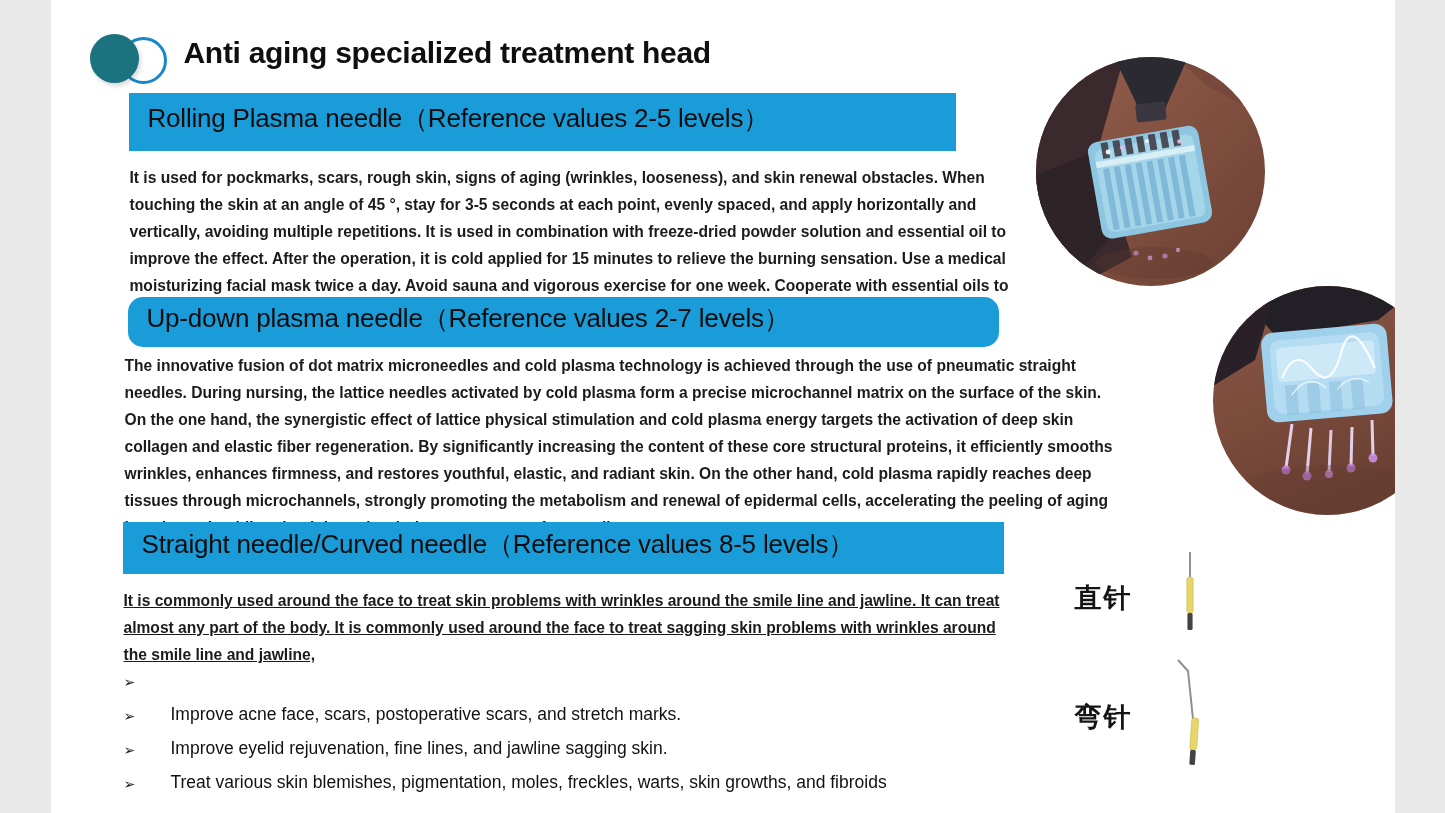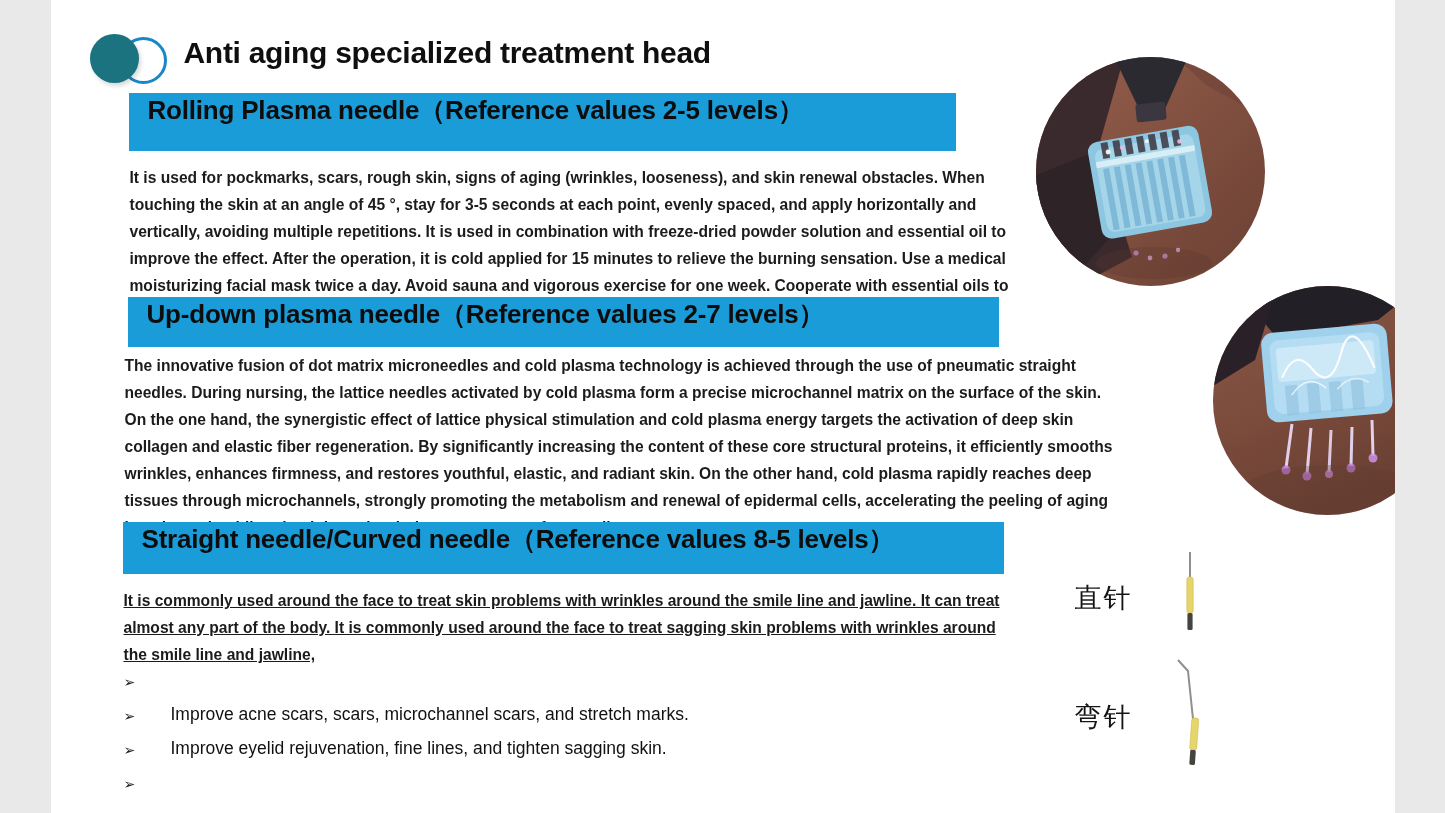--- a/index.html
+++ b/index.html
@@ -22,8 +22,8 @@
   .title{left:133px;top:36px;font-size:30px;font-weight:800;color:#0f0f0f;letter-spacing:-0.3px;}
   
   .banner{
-    background:var(--banner);color:#0d0d0d;display:flex;align-items:flex-start;
-    padding:0 0 7px 19px;font-size:26px;font-weight:700;letter-spacing:-0.2px;
+    background:var(--banner);color:#0d0d0d;display:flex;align-items:center;
+    padding:0 0 7px 19px;font-size:26px;font-weight:400;letter-spacing:-0.2px;
     box-sizing:border-box;white-space:nowrap;
   }
   .banner1{left:78px;top:93px;width:827px;height:58px;}

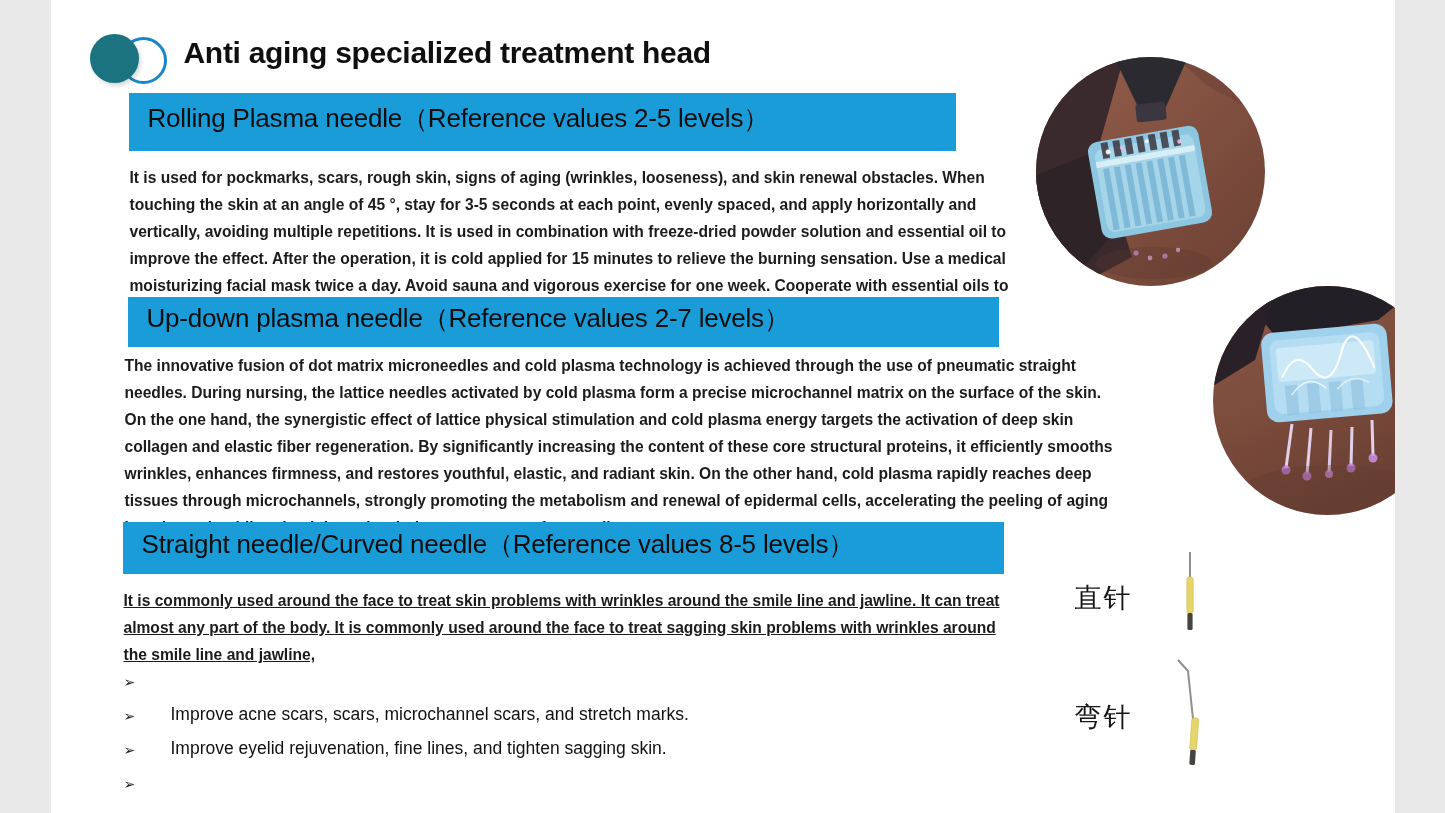--- a/index.html
+++ b/index.html
@@ -27,7 +27,7 @@
     box-sizing:border-box;white-space:nowrap;
   }
   .banner1{left:78px;top:93px;width:827px;height:58px;}
-  .banner2{left:77px;top:297px;width:871px;height:50px;}
+  .banner2{left:77px;top:297px;width:871px;height:50px;border-radius:15px;}
   .banner3{left:72px;top:522px;width:881px;height:52px;}
   
   .para{font-size:15.6px;font-weight:600;line-height:27px;color:#1b1b1b;text-align:left;}

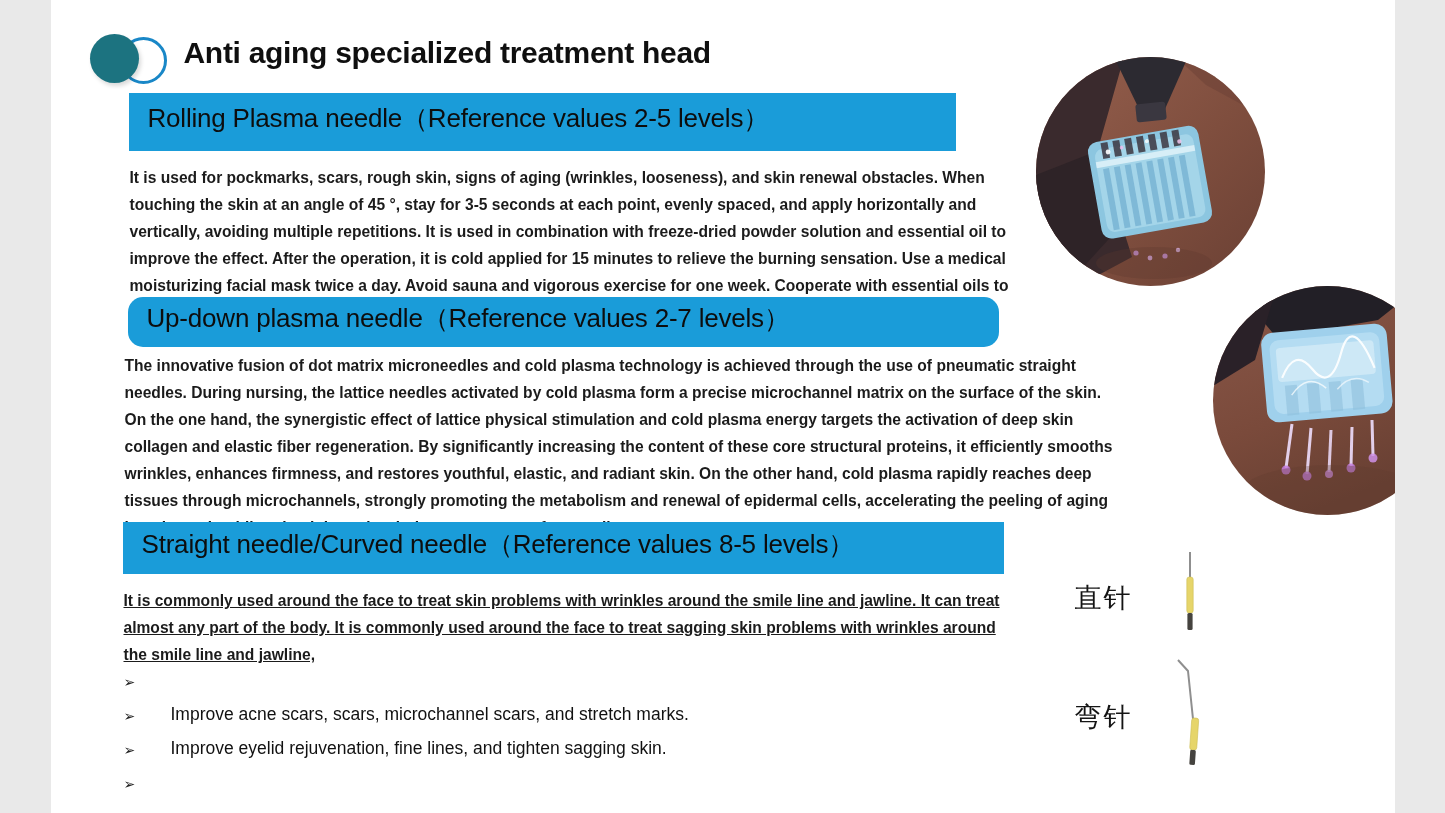--- a/index.html
+++ b/index.html
@@ -44,7 +44,7 @@
   .photo2{left:1162px;top:286px;width:229px;height:229px;}
   .photo svg{display:block;width:100%;height:100%;}
   
-  .cn-label{font-size:27px;font-weight:400;color:#141414;letter-spacing:2px;}
+  .cn-label{font-size:27px;font-weight:700;color:#141414;letter-spacing:2px;}
   .lbl-straight{left:1024px;top:580px;}
   .lbl-curved{left:1024px;top:699px;text-align:right;}
   .needle-svg{position:absolute;}

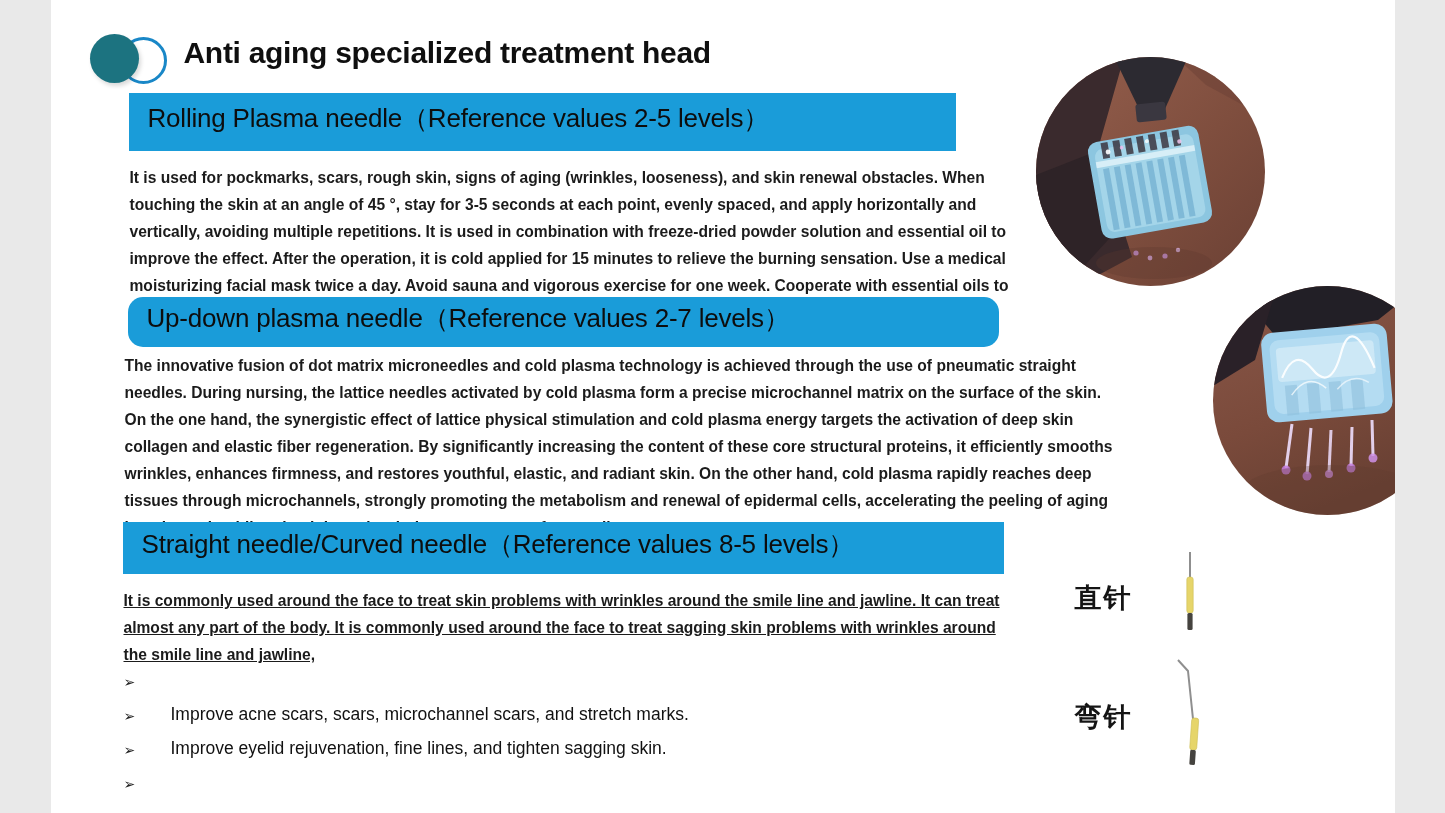--- a/index.html
+++ b/index.html
@@ -82,7 +82,7 @@
     </div>
     <div class="bullet-item">
       <span class="bullet-marker">➢</span>
-      <span>Improve acne scars, scars, microchannel scars, and stretch marks.</span>
+      <span>Improve acne face, scars, postoperative scars, and stretch marks.</span>
     </div>
     <div class="bullet-item">
       <span class="bullet-marker">➢</span>

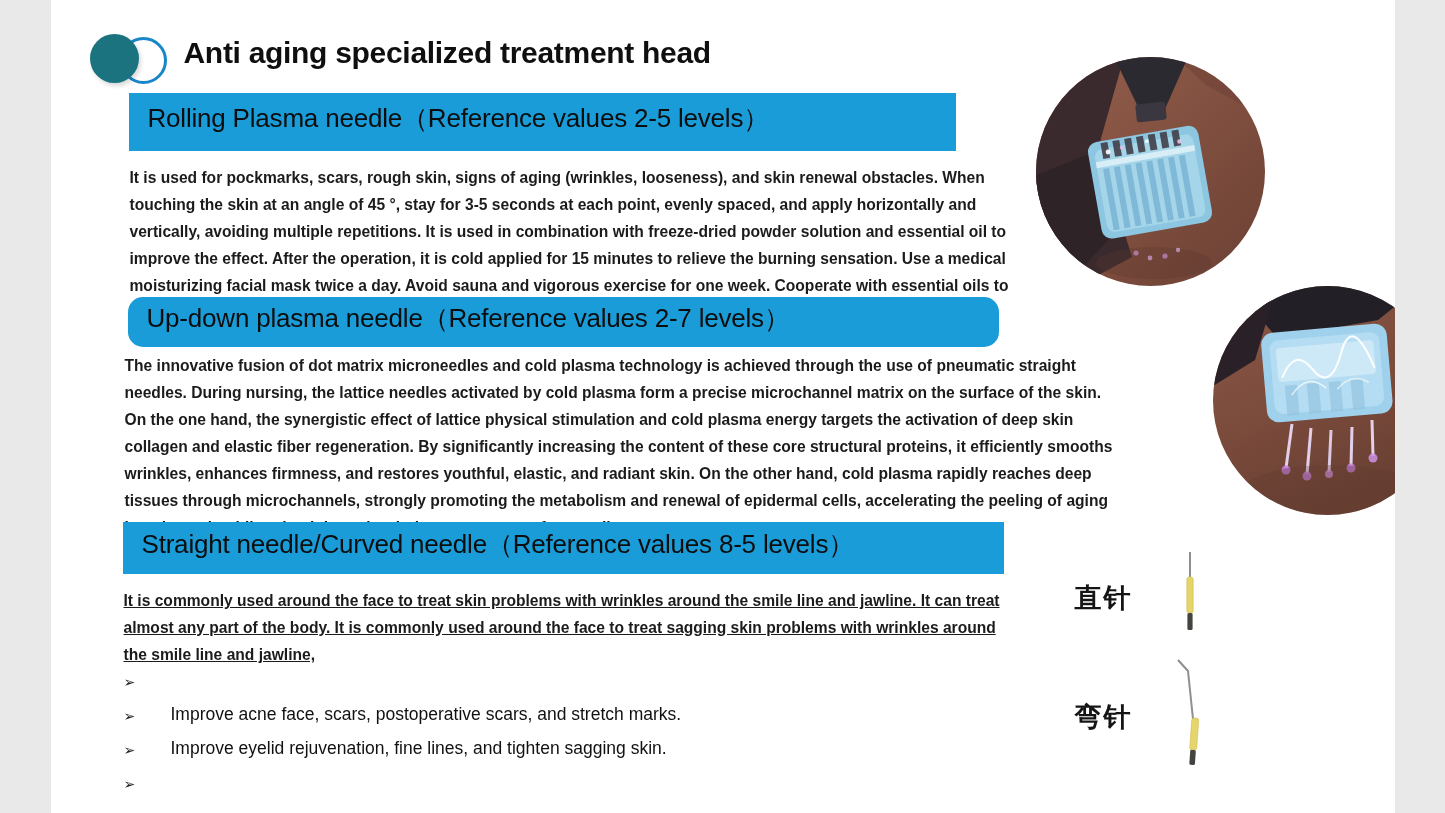--- a/index.html
+++ b/index.html
@@ -86,7 +86,7 @@
     </div>
     <div class="bullet-item">
       <span class="bullet-marker">➢</span>
-      <span>Improve eyelid rejuvenation, fine lines, and tighten sagging skin.</span>
+      <span>Improve eyelid rejuvenation, fine lines, and jawline sagging skin.</span>
     </div>
     <div class="bullet-item">
       <span class="bullet-marker">➢</span>

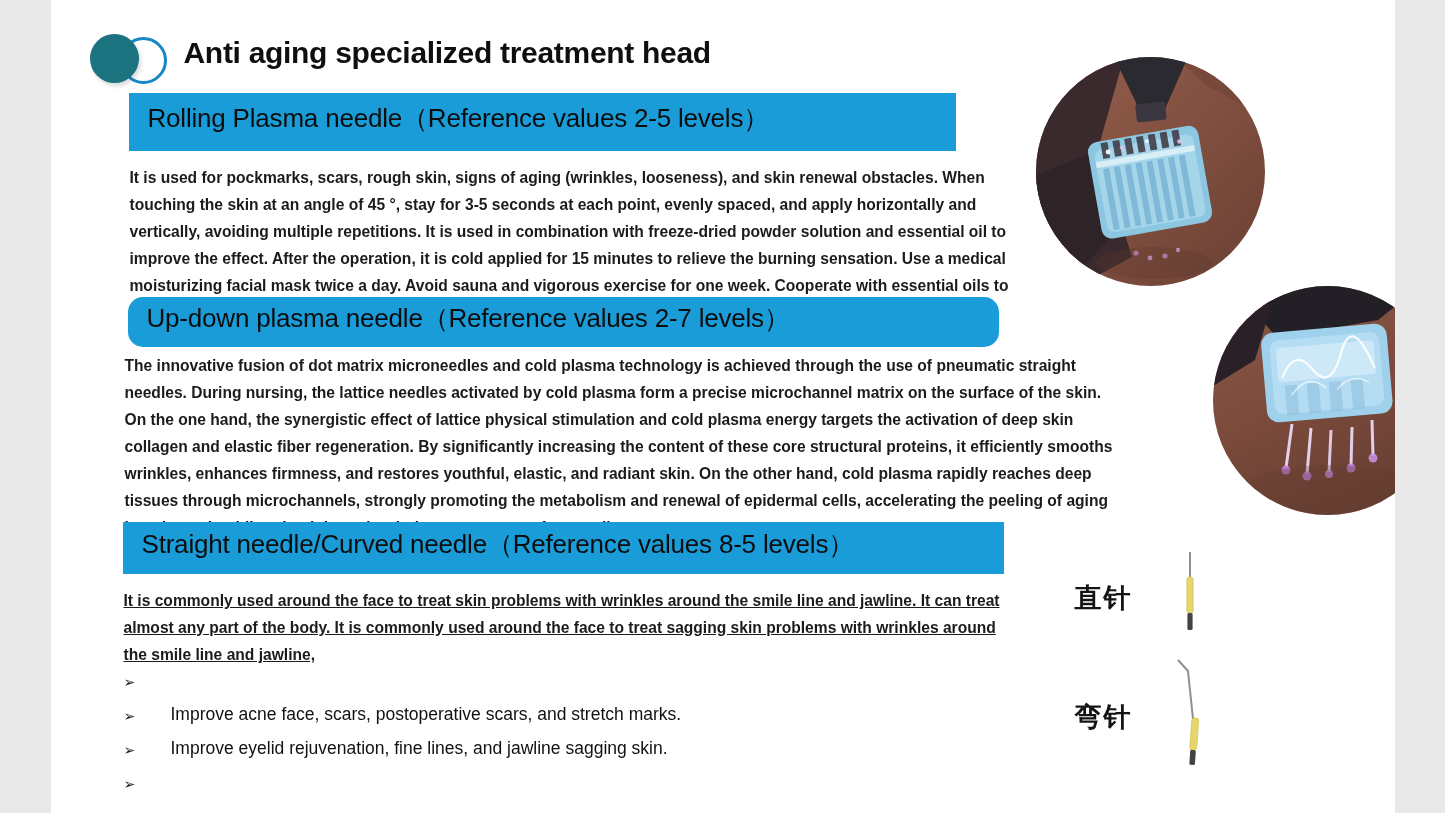--- a/index.html
+++ b/index.html
@@ -90,6 +90,7 @@
     </div>
     <div class="bullet-item">
       <span class="bullet-marker">➢</span>
+      <span>Treat various skin blemishes, pigmentation, moles, freckles, warts, skin growths, and fibroids</span>
     </div>
   </div>
 

